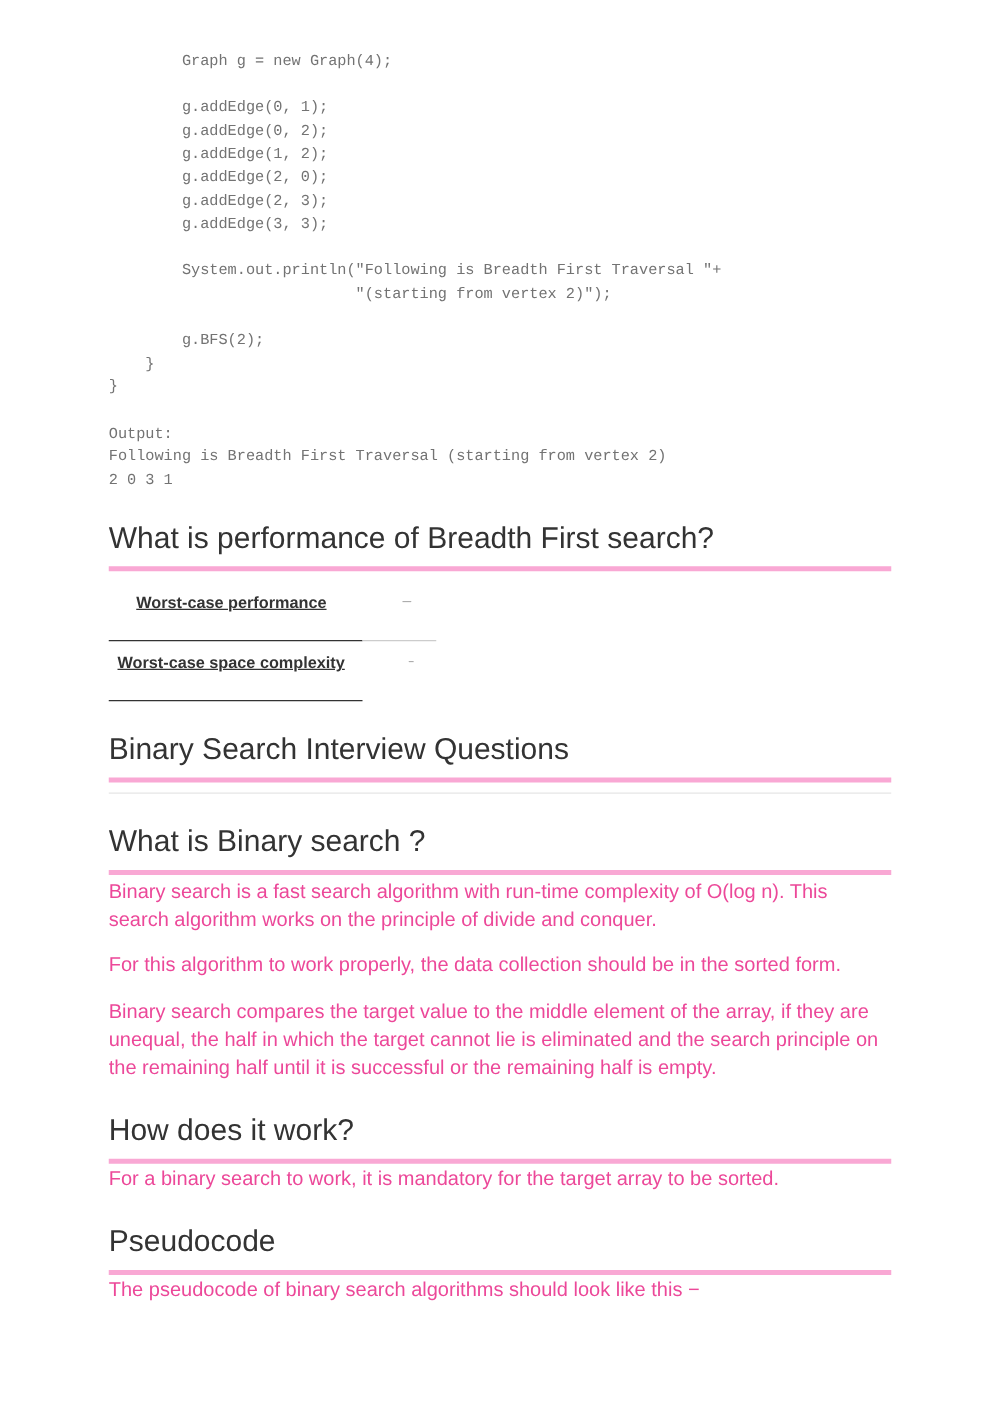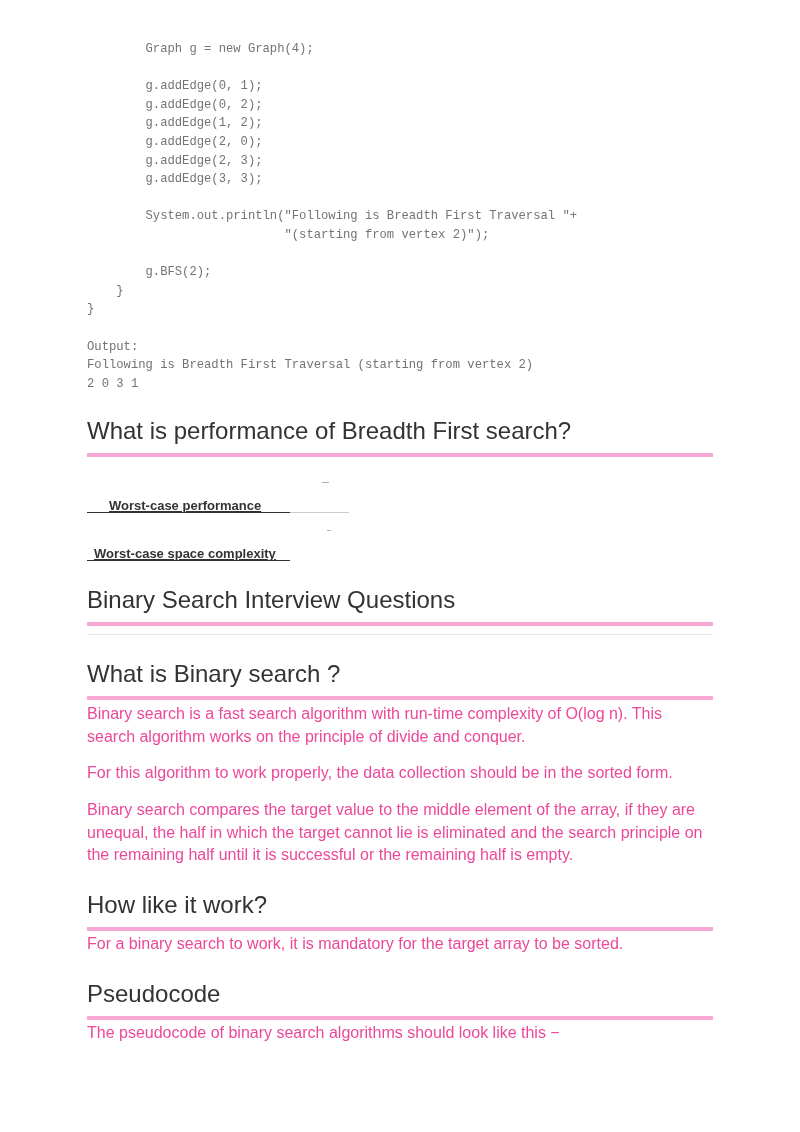--- a/index.html
+++ b/index.html
@@ -75,7 +75,6 @@
       text-decoration: underline;
       color: #333333;
       white-space: nowrap;
-      margin-top: 24px;
     }
     .perf-value {
       position: absolute;

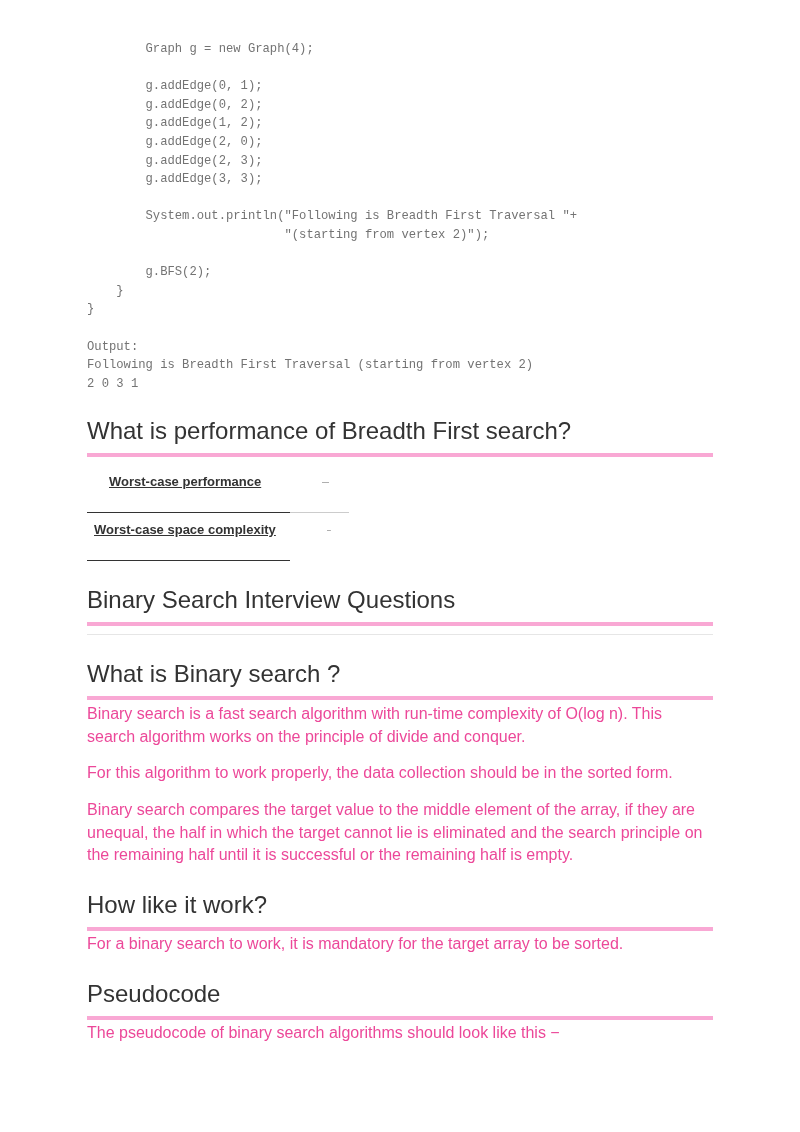--- a/index.html
+++ b/index.html
@@ -143,7 +143,7 @@
   <p class="body" style="top:762px;">For this algorithm to work properly, the data collection should be in the sorted form.</p>
   <p class="body" style="top:799px;">Binary search compares the target value to the middle element of the array, if they are unequal, the half in which the target cannot lie is eliminated and the search principle on the remaining half until it is successful or the remaining half is empty.</p>
 
-  <h2 style="top:891px;">How like it work?</h2>
+  <h2 style="top:891px;">How does it work?</h2>
   <p class="body" style="top:933px;">For a binary search to work, it is mandatory for the target array to be sorted.</p>
 
   <h2 style="top:980px;">Pseudocode</h2>

